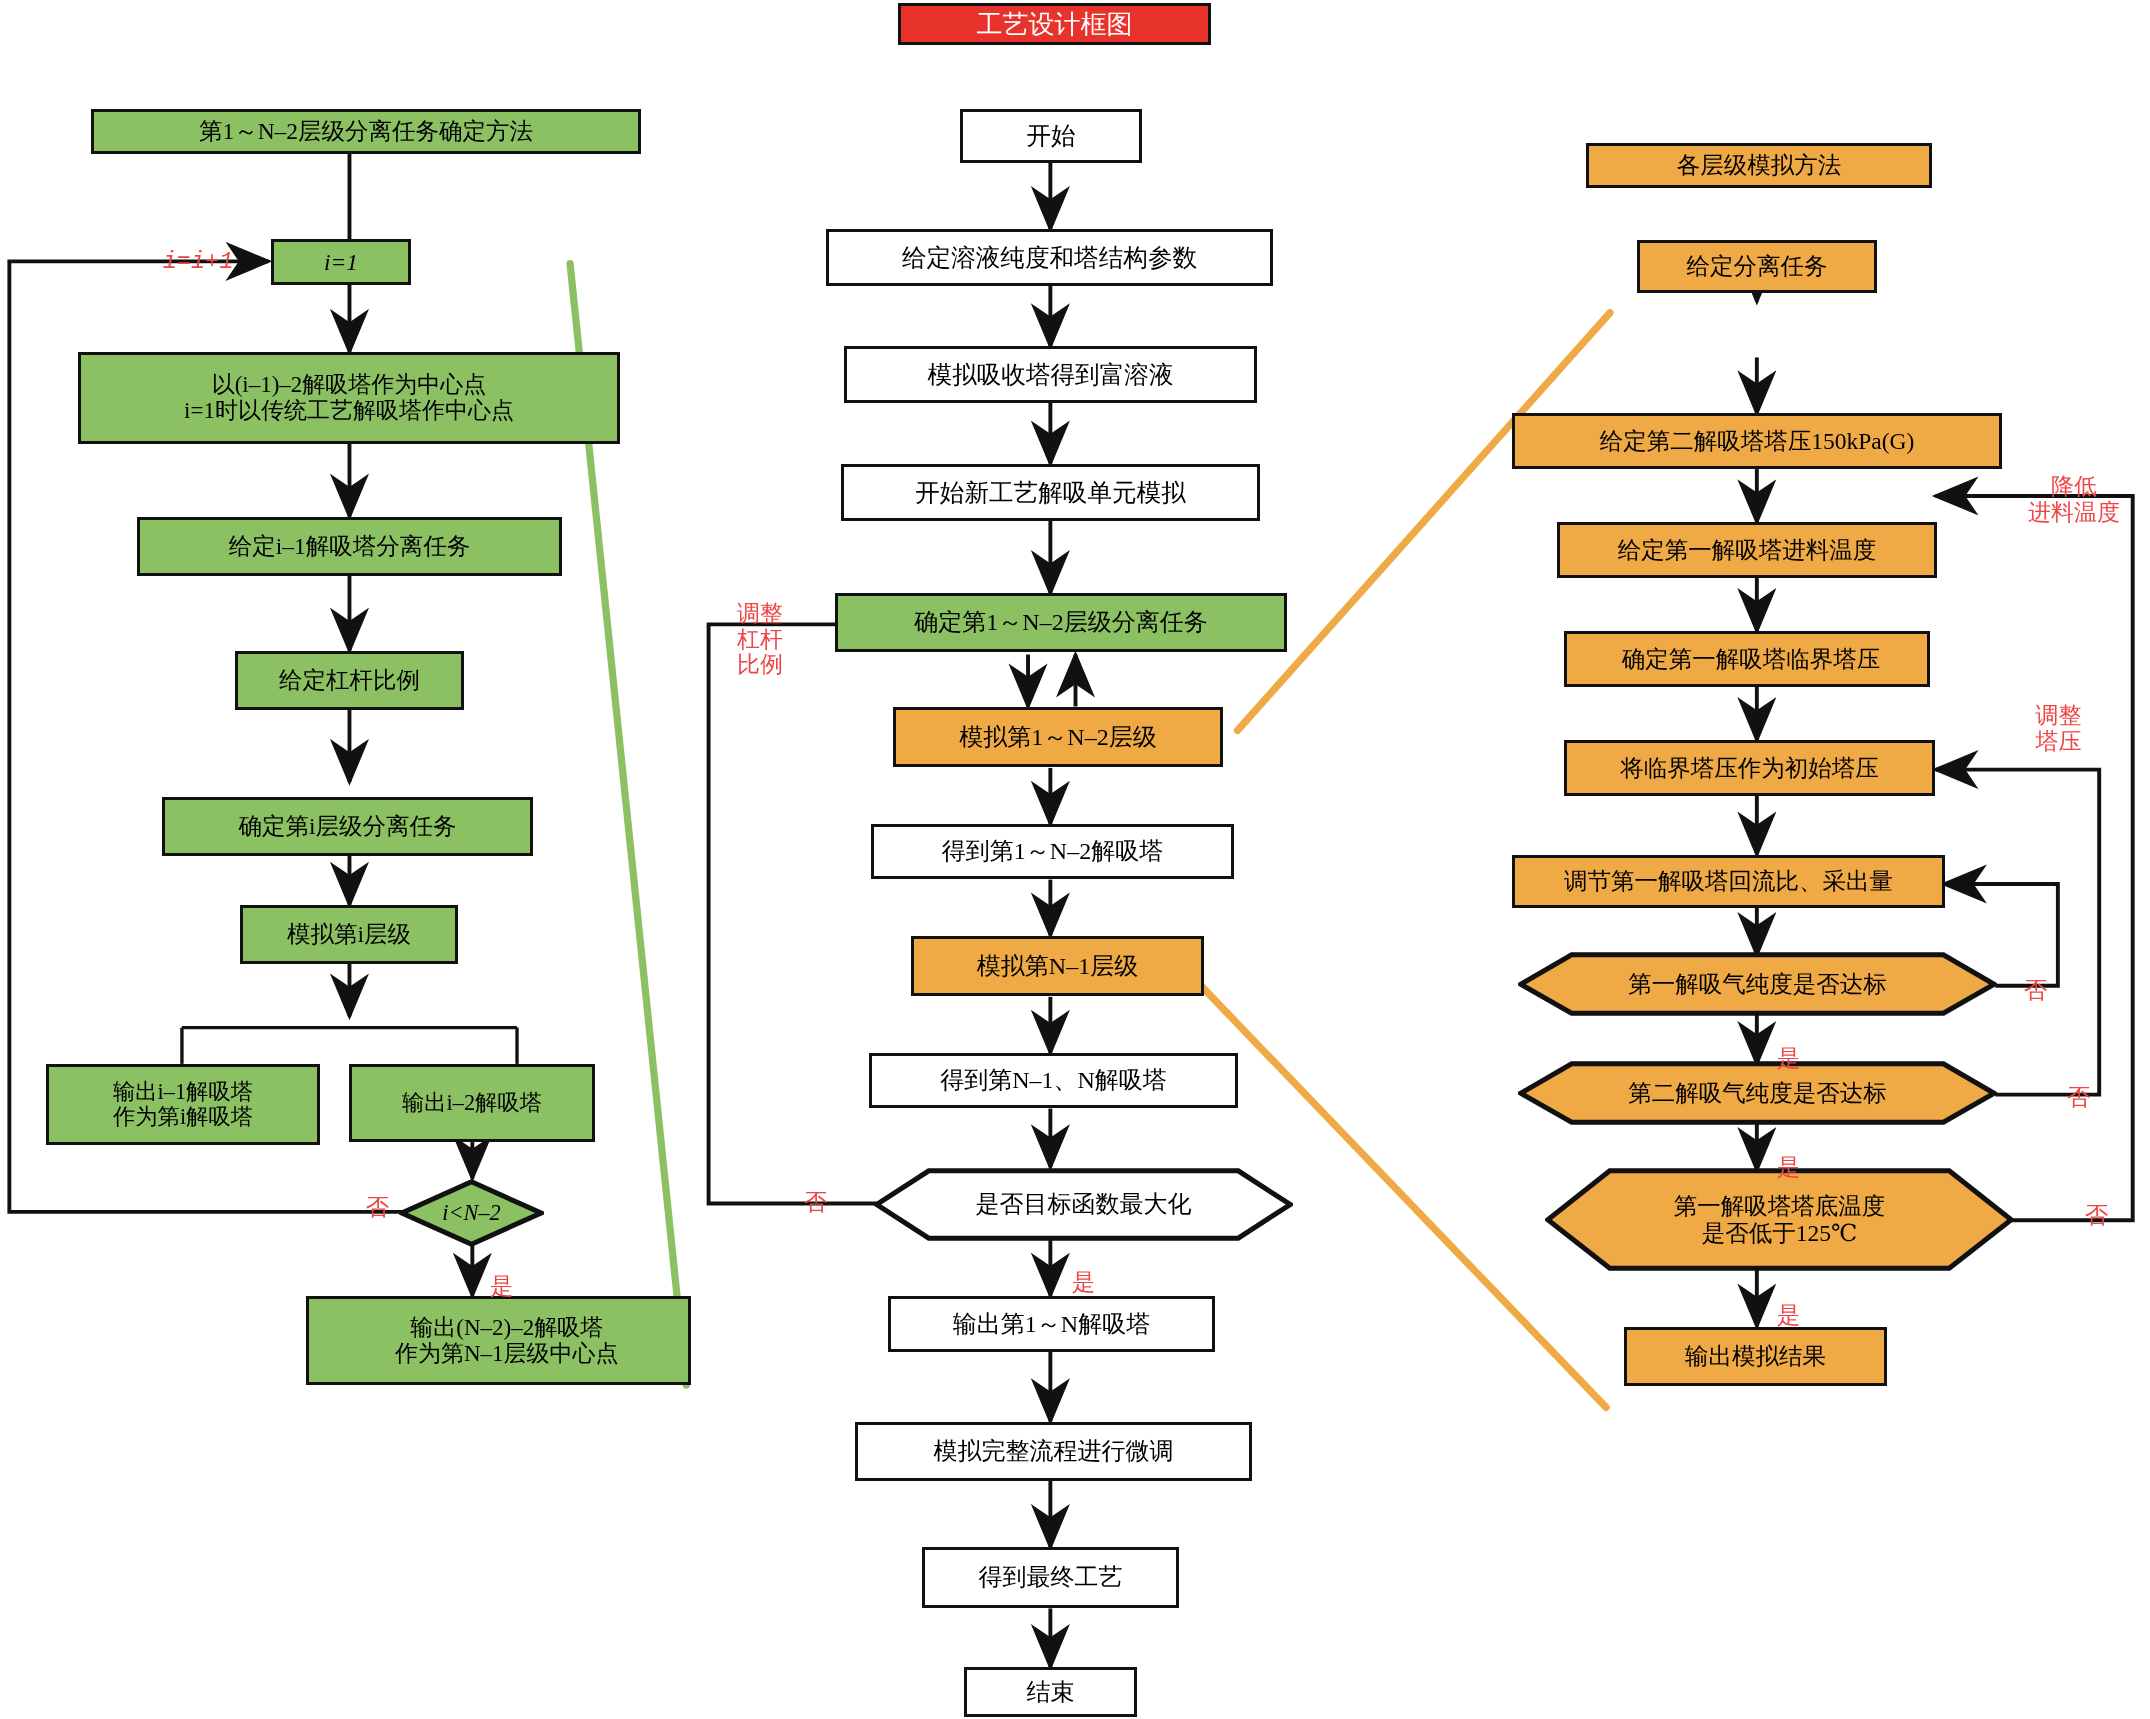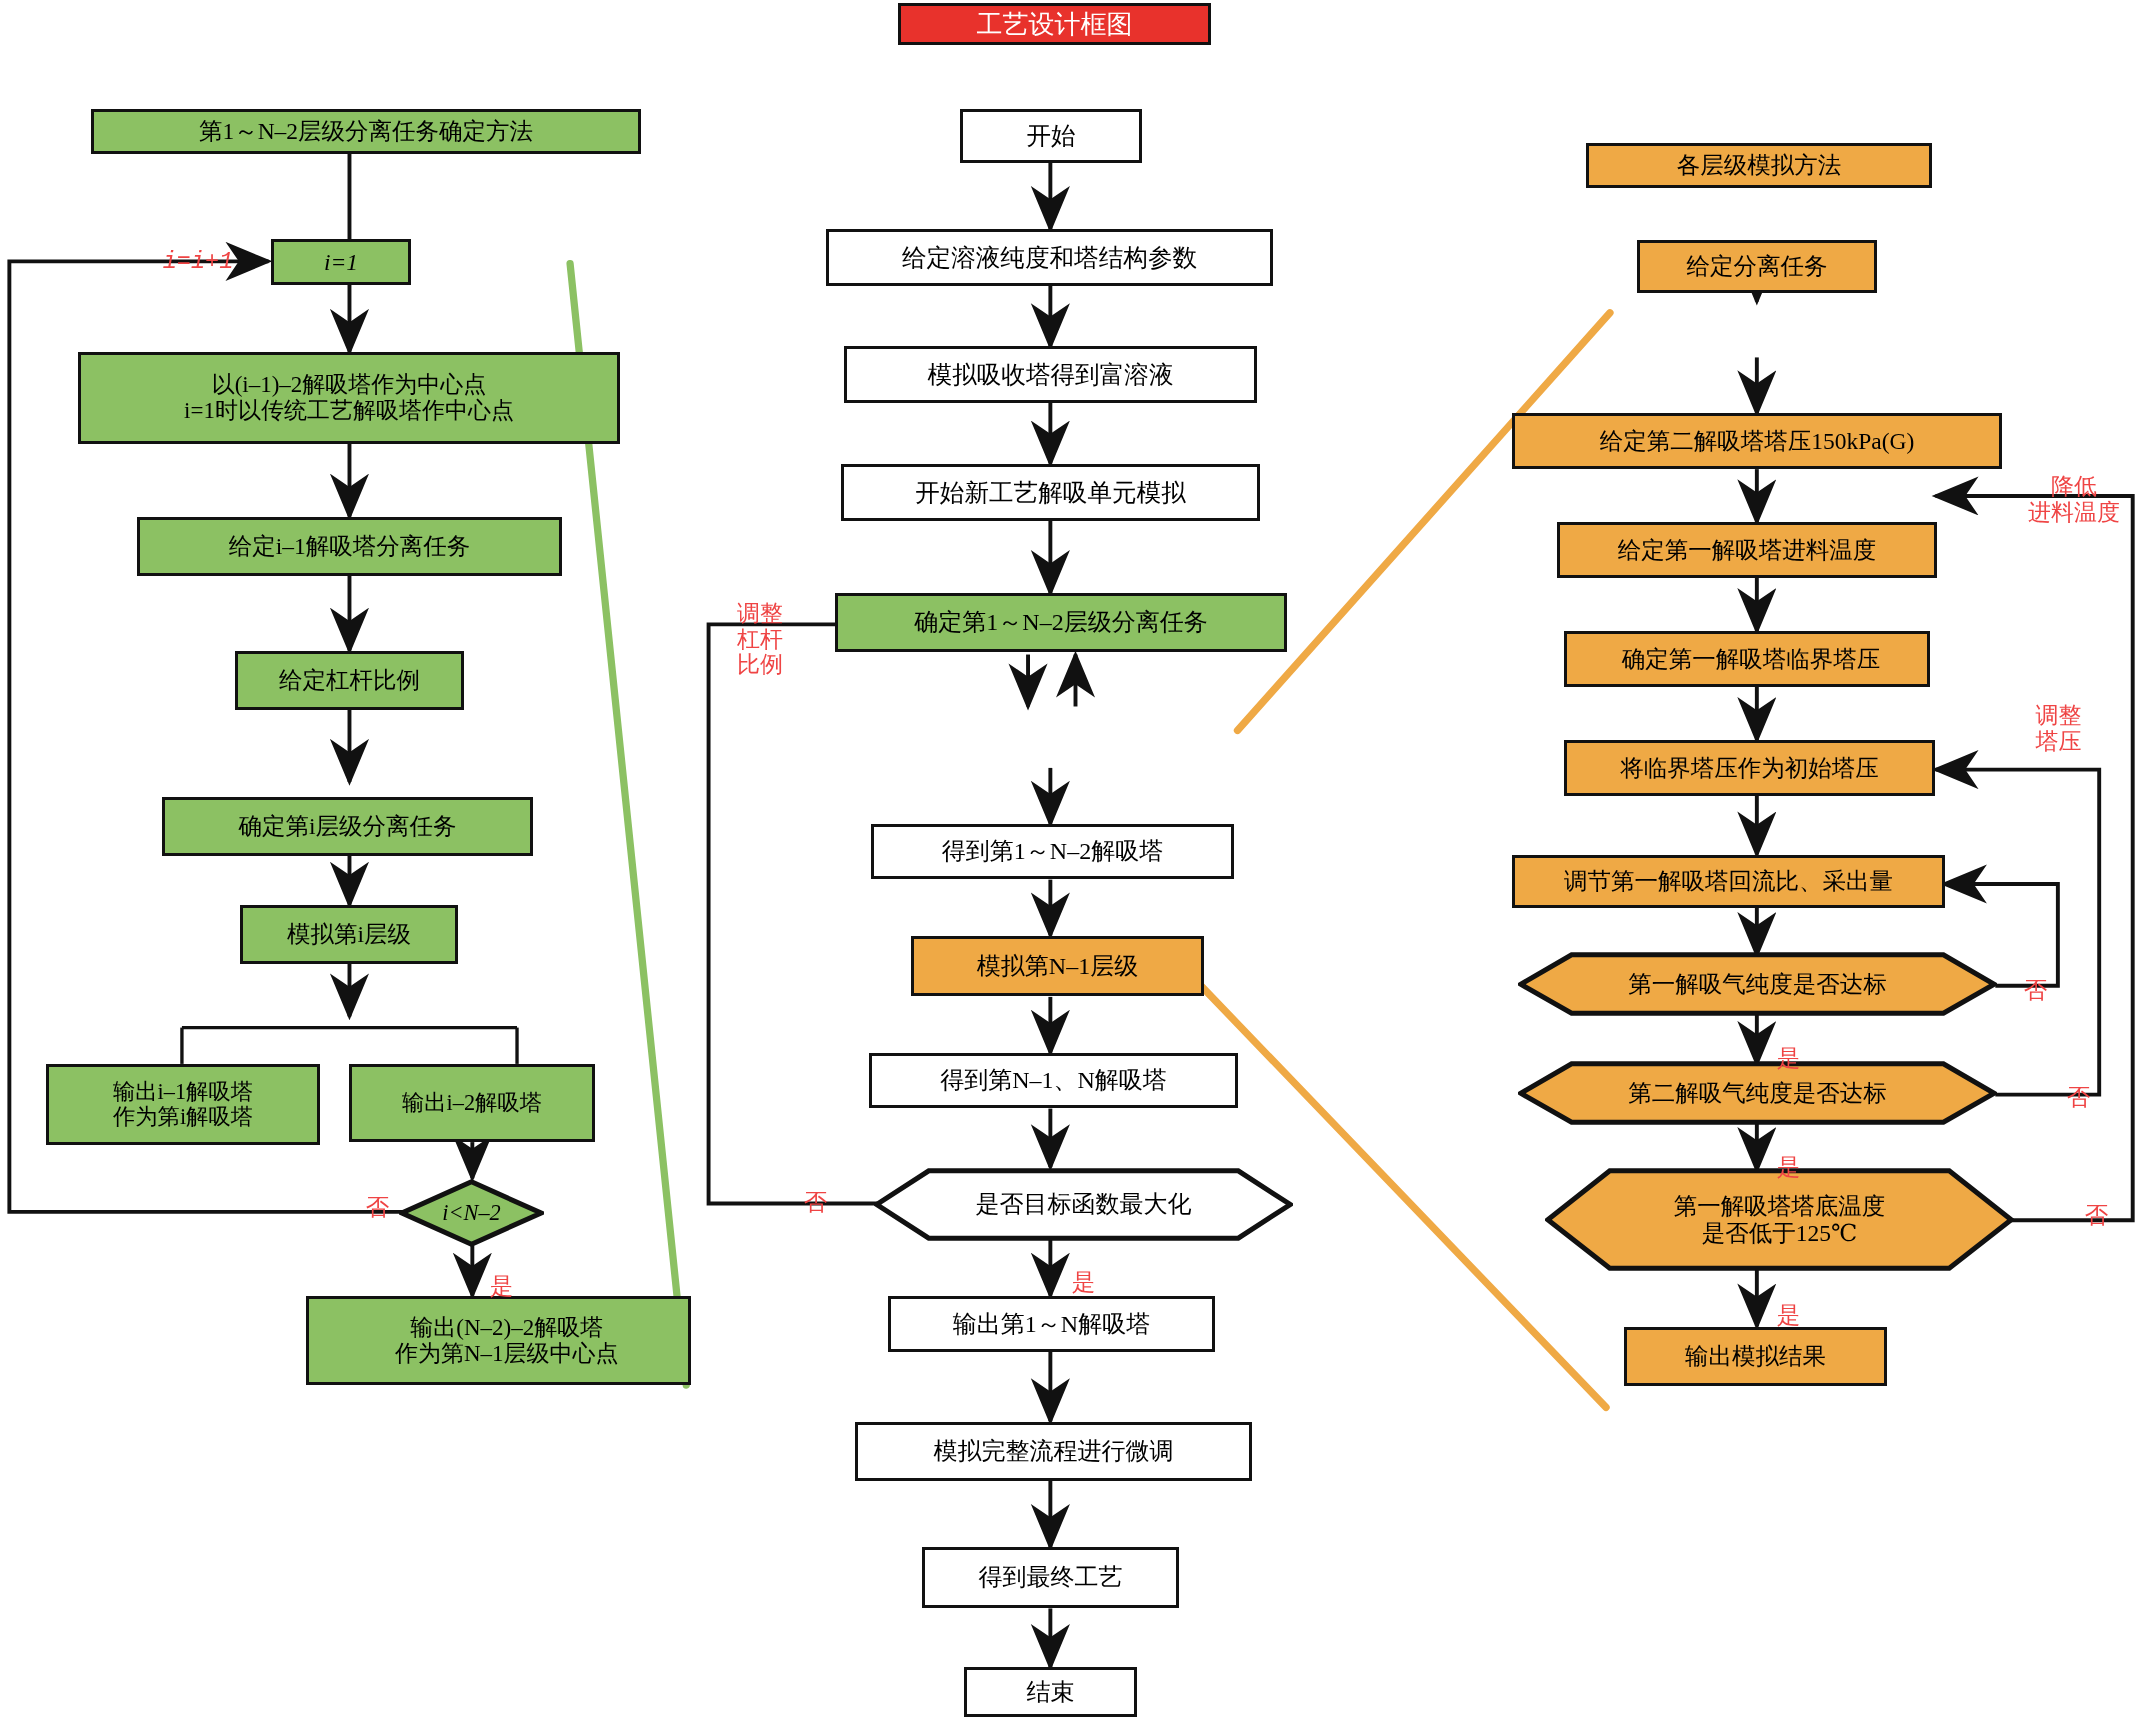--- a/index.html
+++ b/index.html
@@ -182,6 +182,9 @@
     <span class="t">确定第1～N–2层级分离任务</span>
   </div>
 
+  <div class="node orange" style="left:893px;top:707px;width:330px;height:60px;font-size:24px;">
+    <span class="t">模拟第1～N–2层级</span>
+  </div>
 
   <div class="node white" style="left:871px;top:824px;width:363px;height:55px;font-size:24px;">
     <span class="t">得到第1～N–2解吸塔</span>

